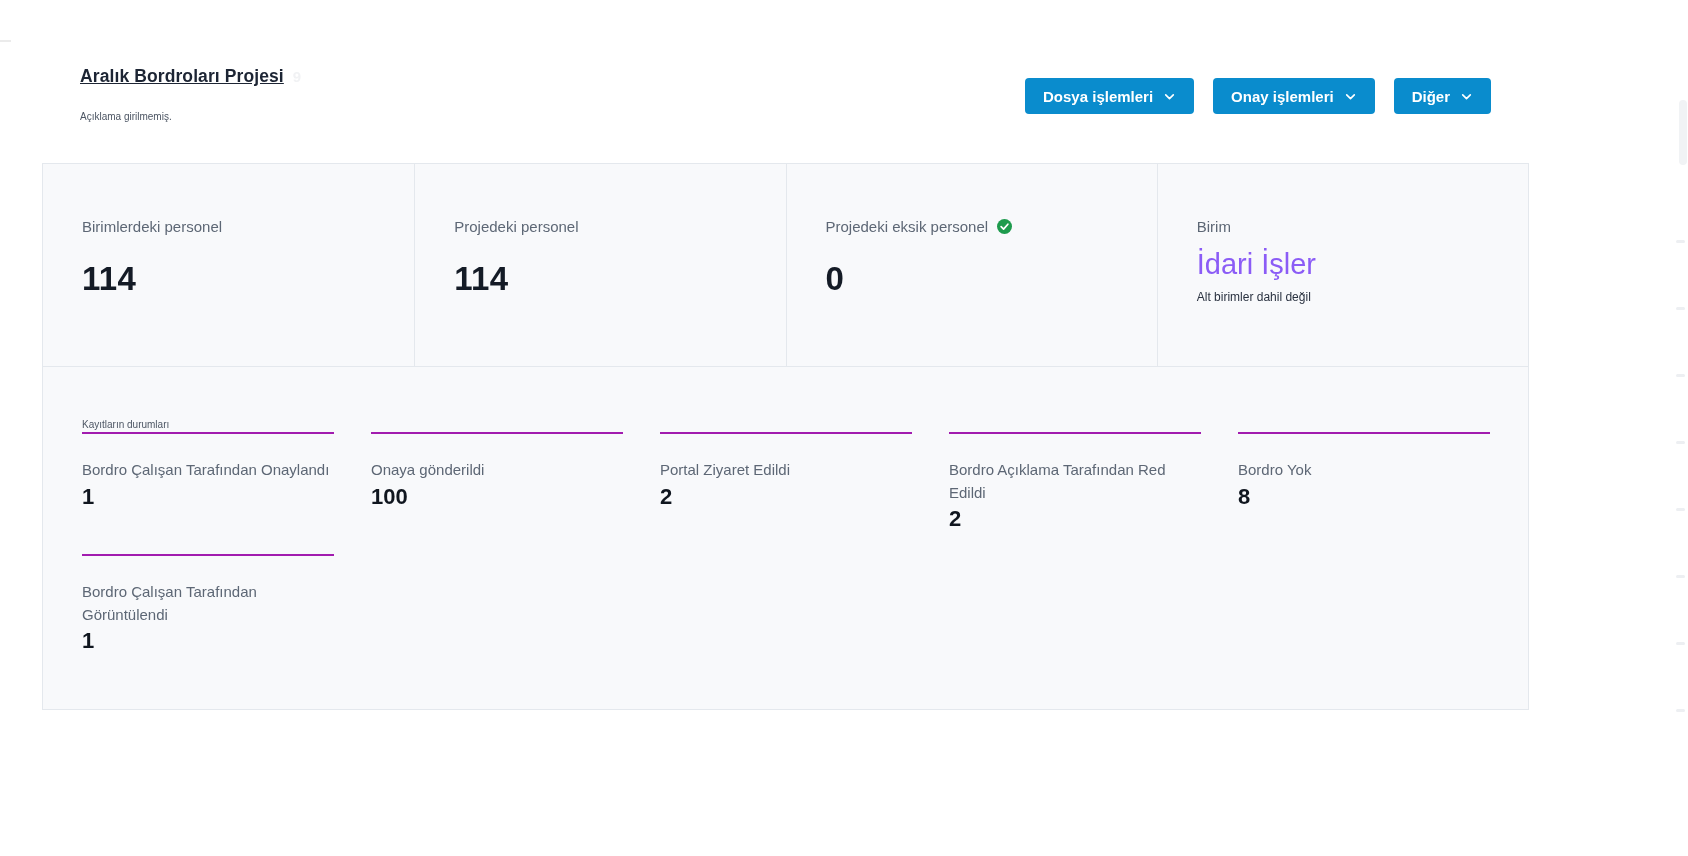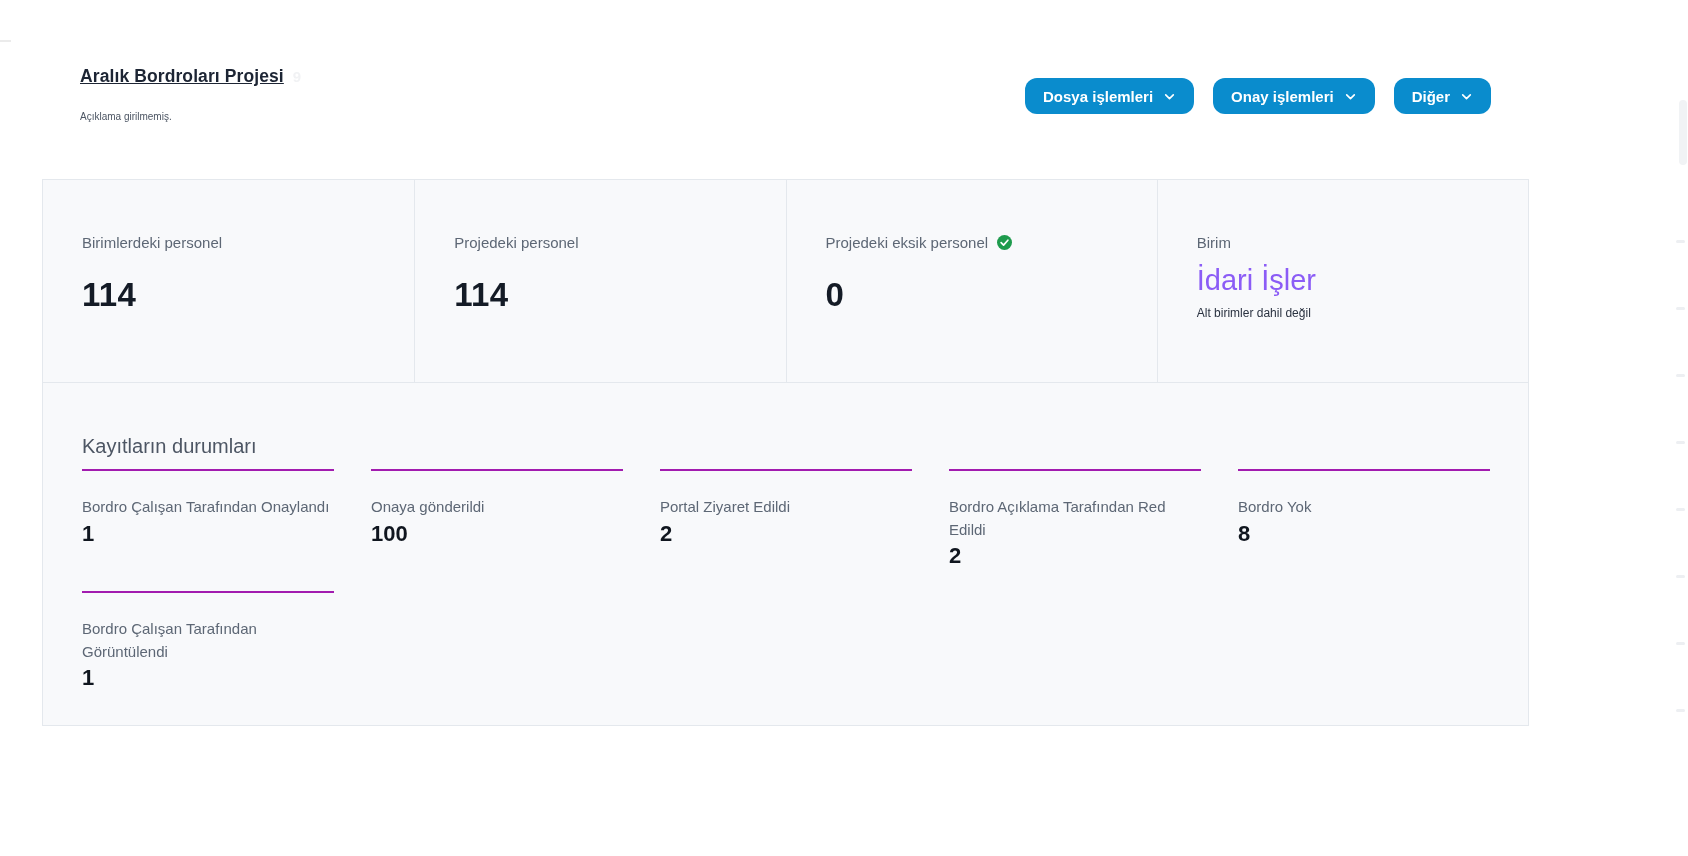--- a/index.html
+++ b/index.html
@@ -14,7 +14,7 @@
 
   .toolbar { position: absolute; top: 78px; right: 197px; display: flex; gap: 19px; }
   .btn { display: inline-flex; align-items: center; gap: 10px; height: 36px; padding: 0 18px;
-         background: #0a8ccd; color: #ffffff; border: none; border-radius: 12px;
+         background: #0a8ccd; color: #ffffff; border: none; border-radius: 4px;
          font-family: inherit; font-size: 15px; font-weight: 600; cursor: pointer; }
   .btn svg { display: block; }
 

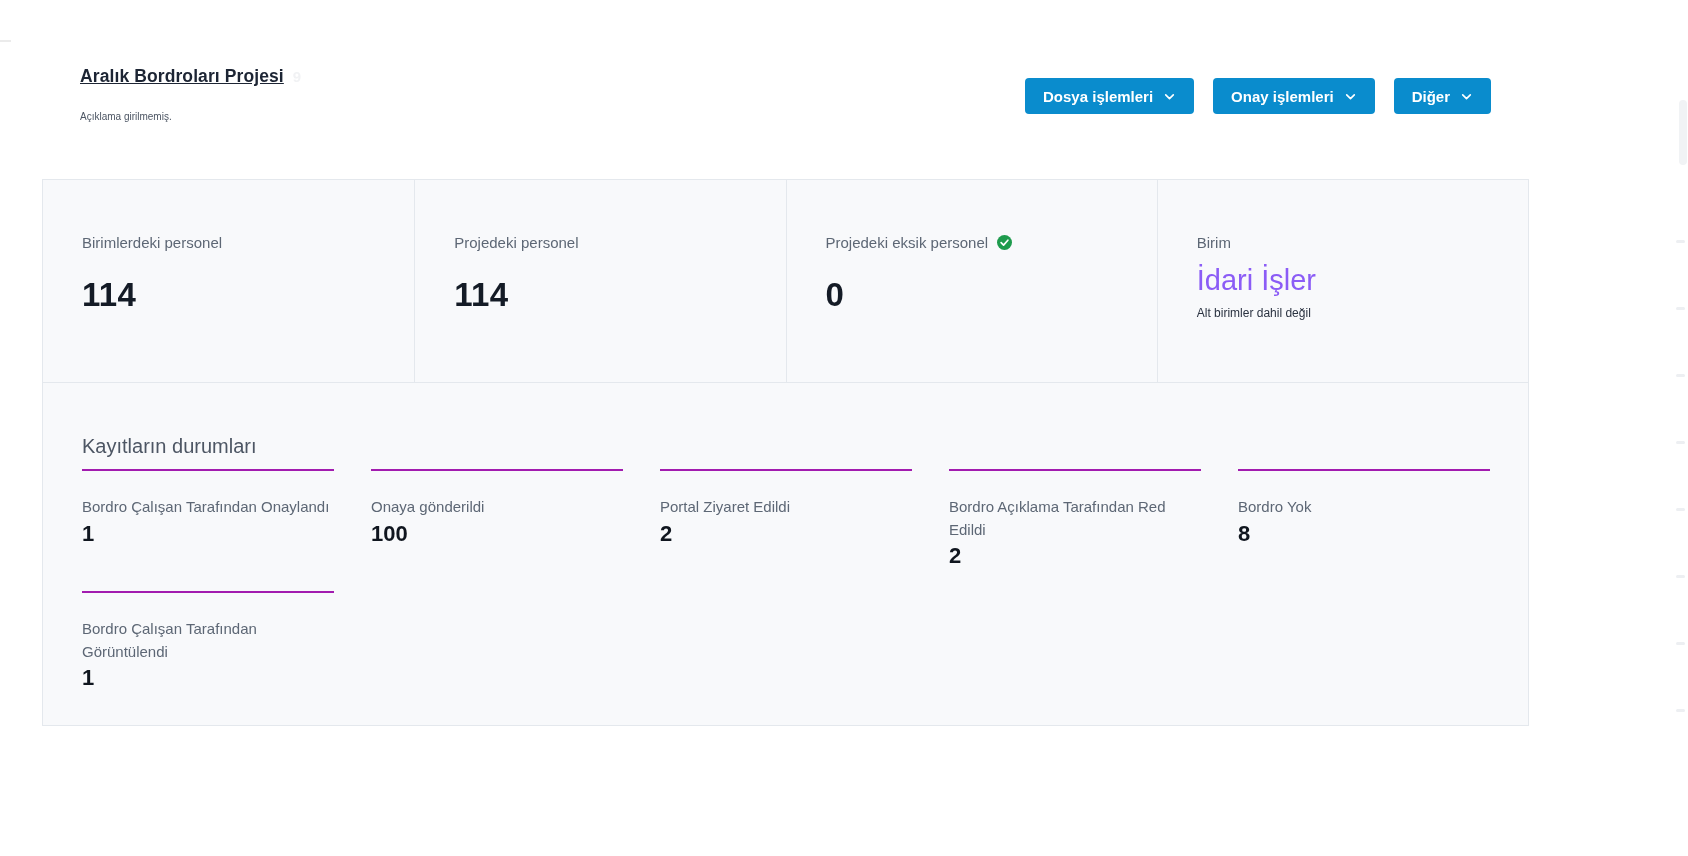--- a/index.html
+++ b/index.html
@@ -19,7 +19,7 @@
   .btn svg { display: block; }
 
   
-  .card { position: absolute; left: 42px; top: 179px; width: 1487px; height: 547px;
+  .card { position: absolute; left: 42px; top: 163px; width: 1487px; height: 547px;
           background: #f8f9fb; border: 1px solid #e4e8ed; }
 
   .summary-row { display: grid; grid-template-columns: repeat(4, 1fr); height: 203px;

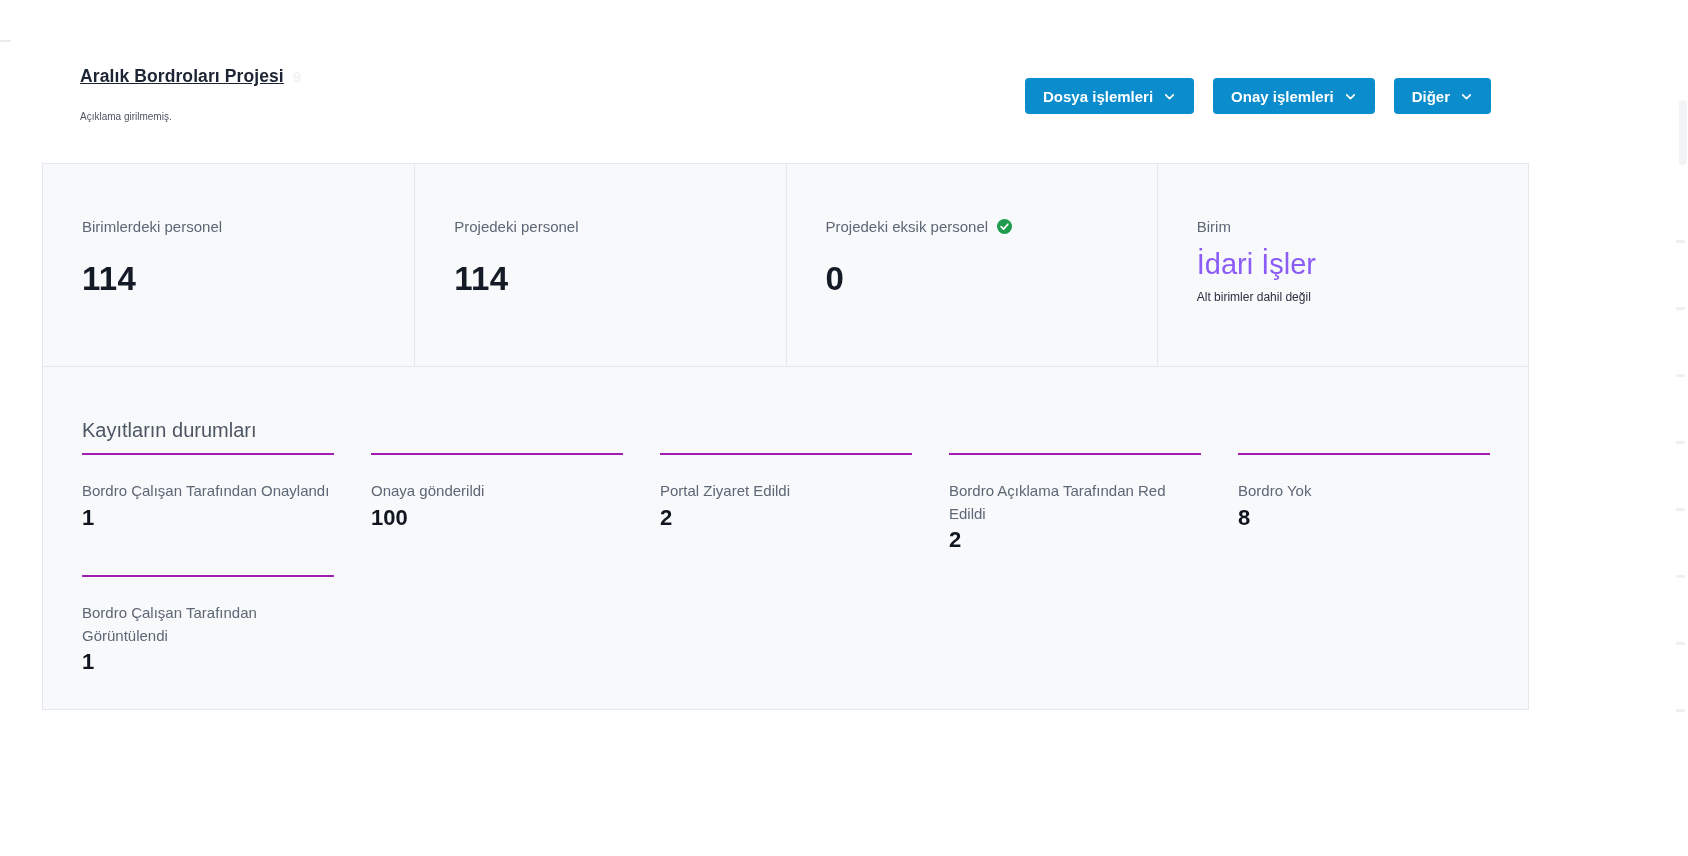--- a/index.html
+++ b/index.html
@@ -34,7 +34,7 @@
 
   
   .statuses { padding: 52px 0 0 39px; }
-  .statuses-heading { font-size: 20px; color: #4d5664; margin-bottom: 11px; }
+  .statuses-heading { font-size: 10px; color: #4d5664; margin-bottom: 2px; }
   .status-grid { display: grid; grid-template-columns: repeat(5, 252px); column-gap: 37px; row-gap: 22px;
                  align-items: start; }
   .status-item { border-top: 2px solid #a21caf; padding-top: 25px; }

